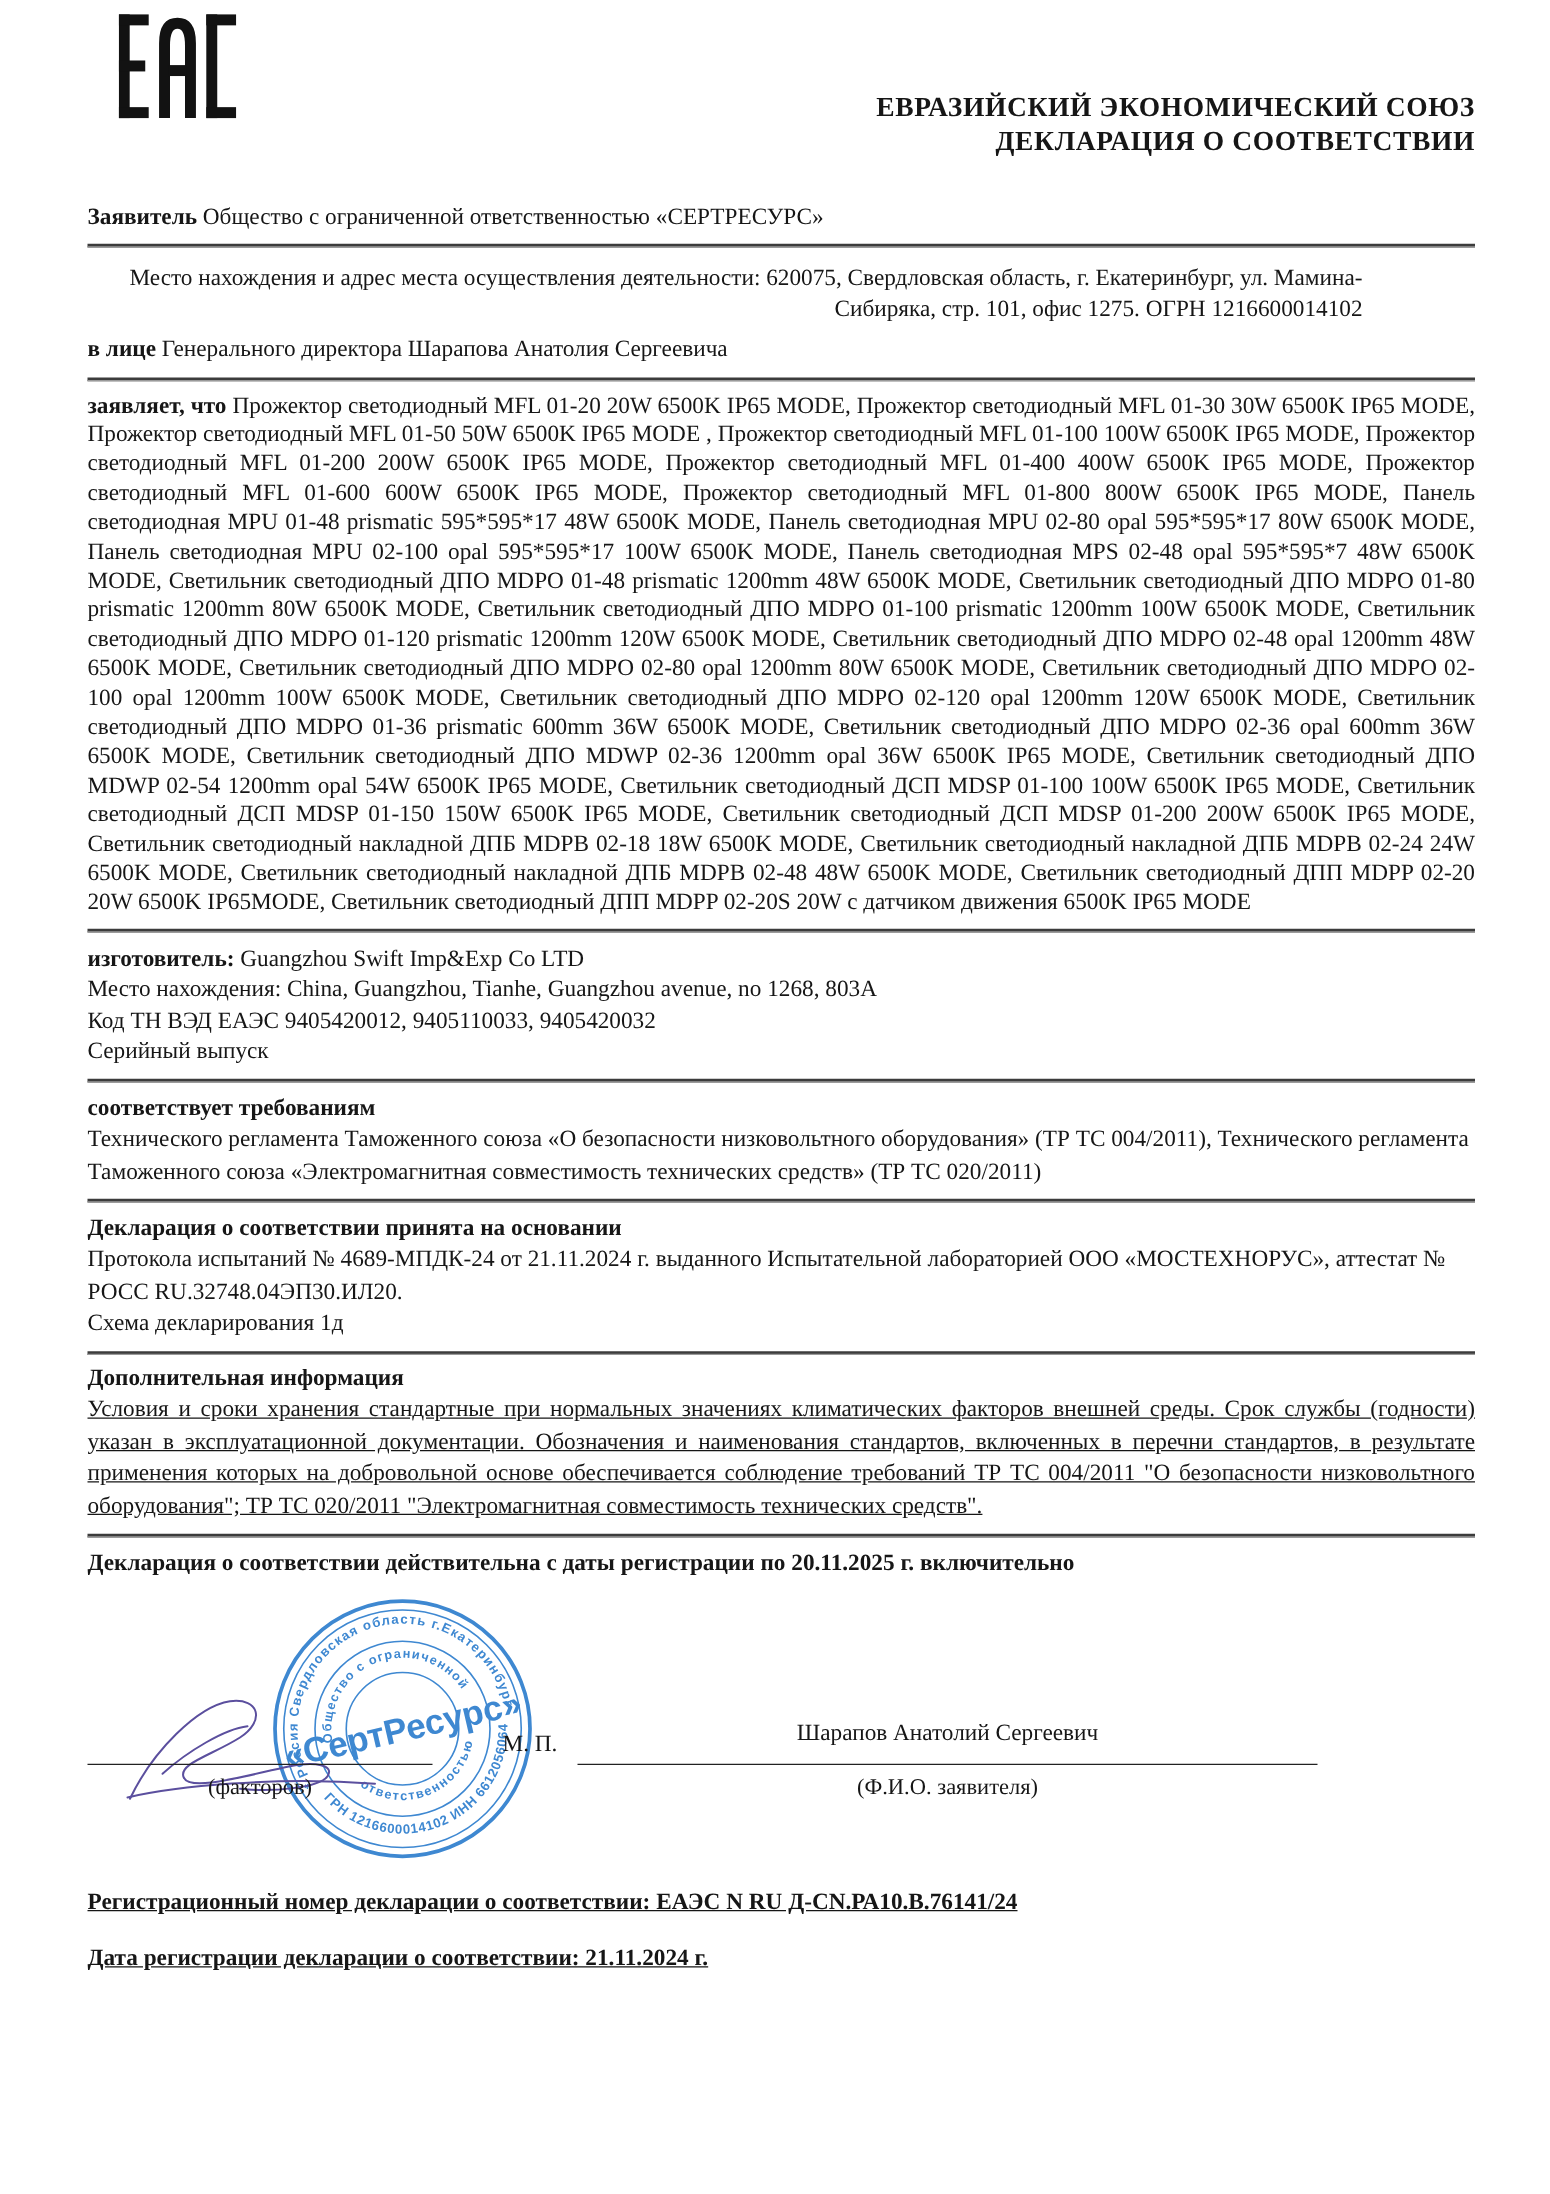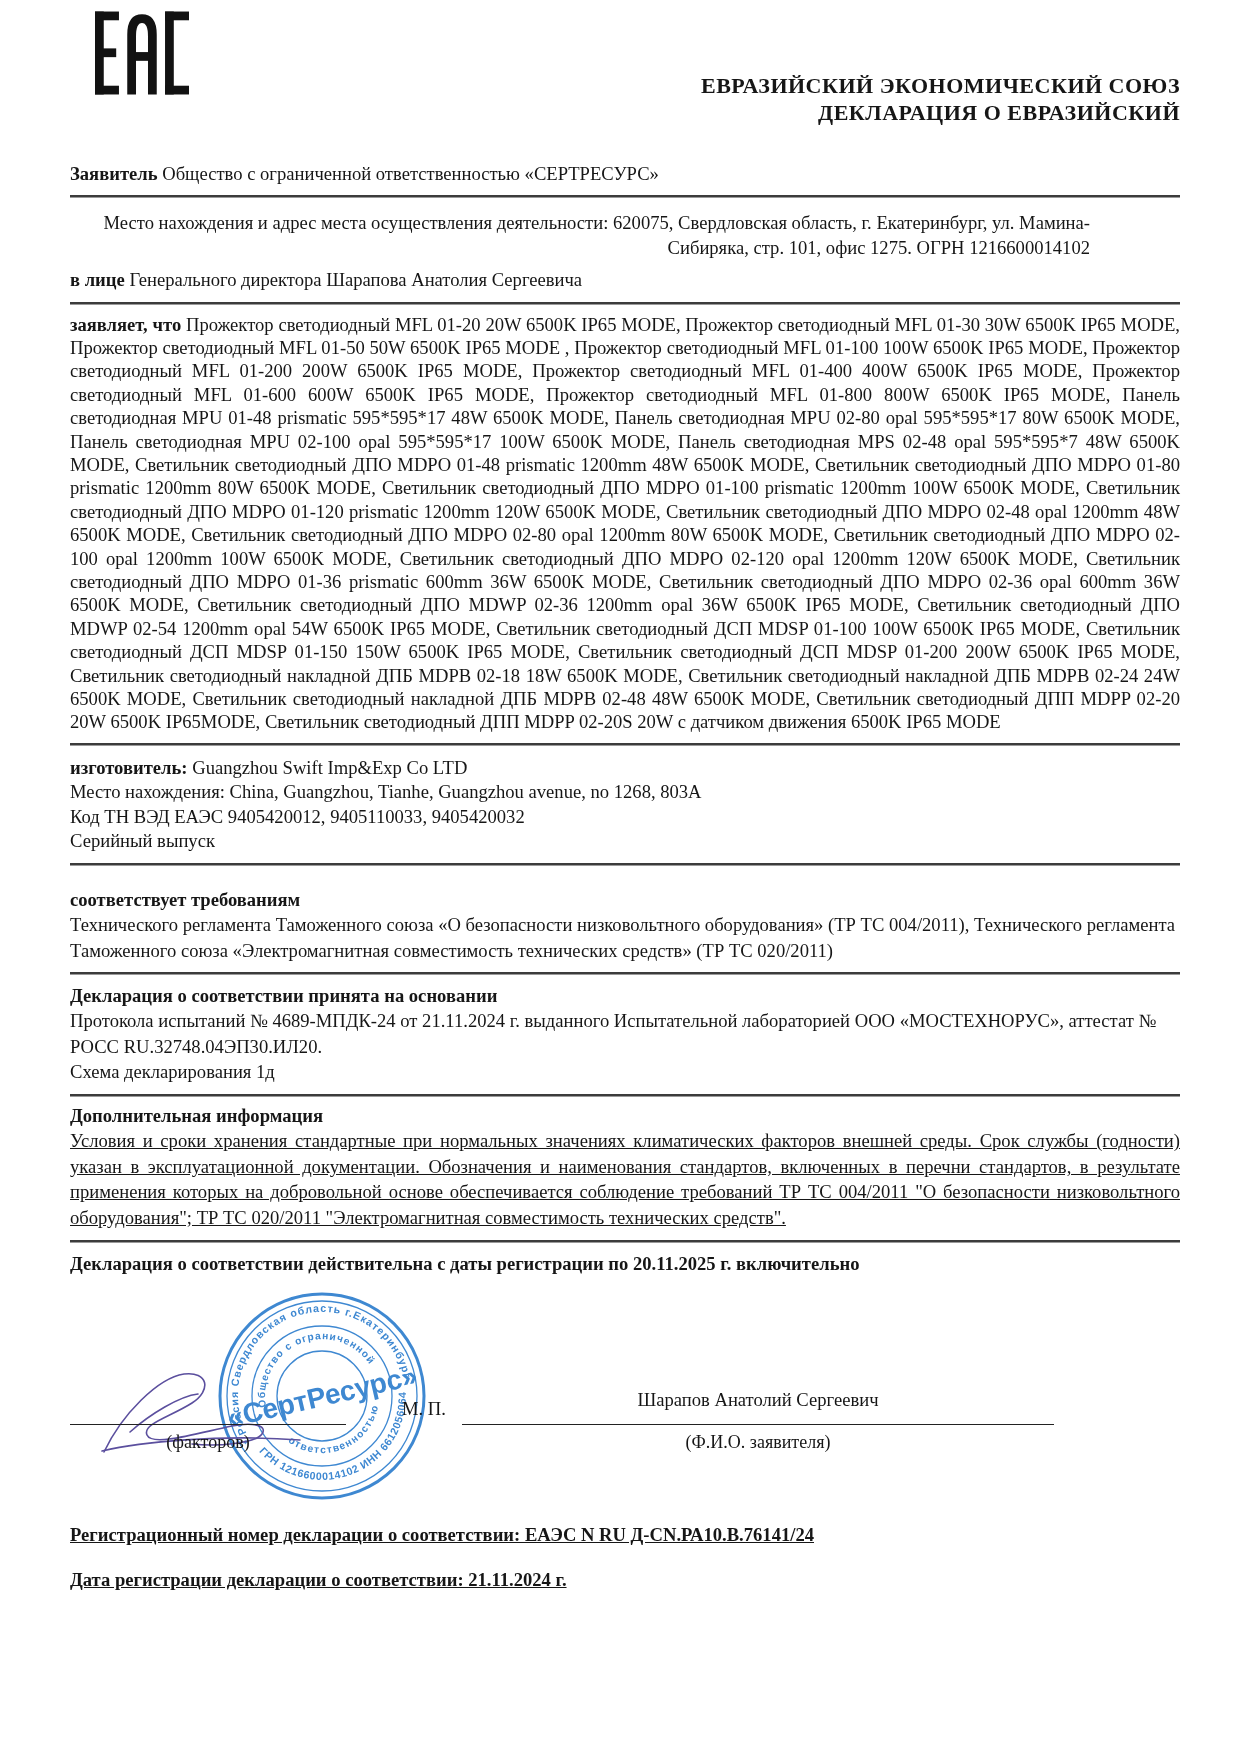--- a/index.html
+++ b/index.html
@@ -66,7 +66,7 @@
       </svg>
       <div class="titles">
         <div>ЕВРАЗИЙСКИЙ ЭКОНОМИЧЕСКИЙ СОЮЗ</div>
-        <div>ДЕКЛАРАЦИЯ О ЕВРАЗИЙСКИЙ</div>
+        <div>ДЕКЛАРАЦИЯ О СООТВЕТСТВИИ</div>
       </div>
     </div>
 

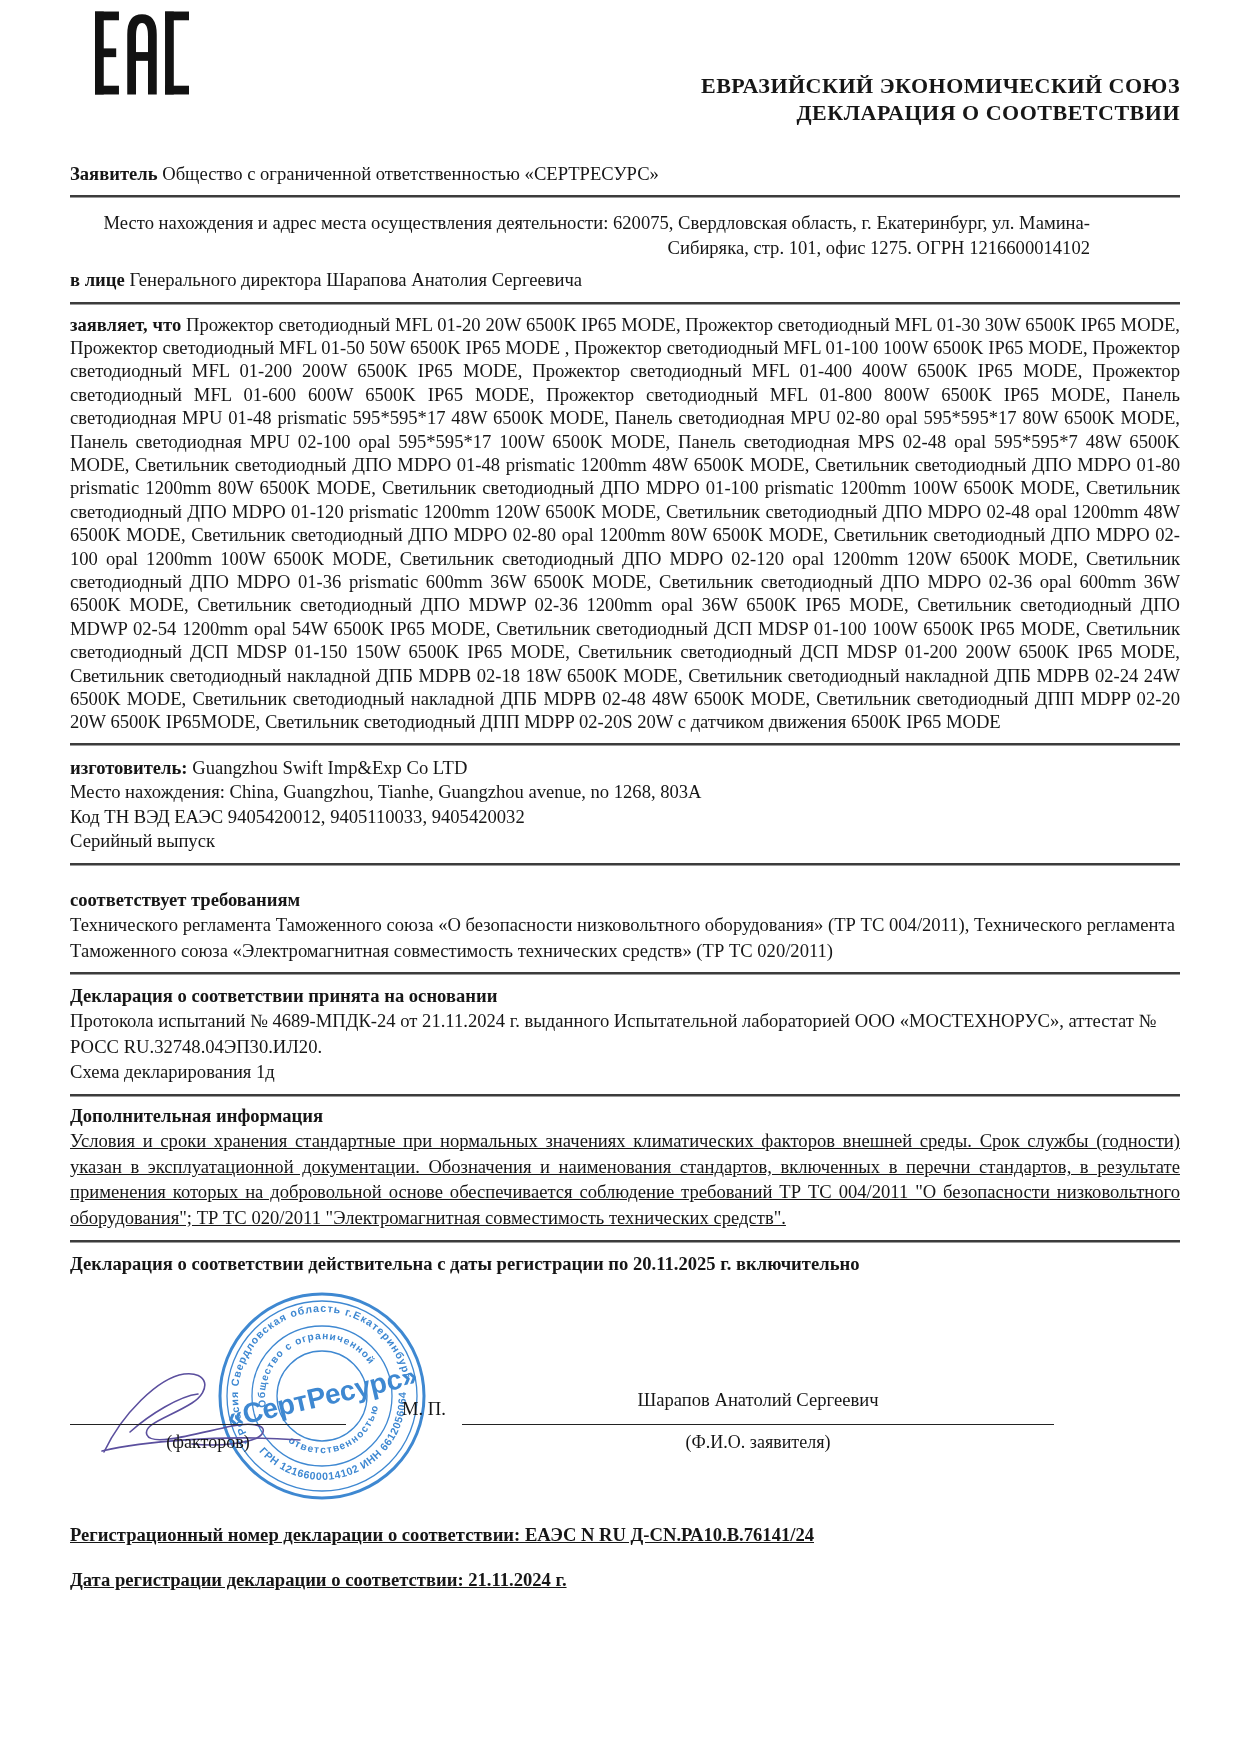--- a/index.html
+++ b/index.html
@@ -24,7 +24,7 @@
   .vlitse{margin-top:8px;line-height:24.5px;}
   .big-par{margin-top:8px;line-height:23.4px;text-align:justify;}
   .manuf{margin-top:10px;line-height:24.5px;}
-  .compl{margin-top:21px;line-height:25.4px;}
+  .compl{margin-top:8px;line-height:25.4px;}
   .basis{margin-top:8px;line-height:25.4px;}
   .addinfo{margin-top:6px;line-height:25.6px;}
   .addinfo .par{text-align:justify;text-decoration:underline;}

